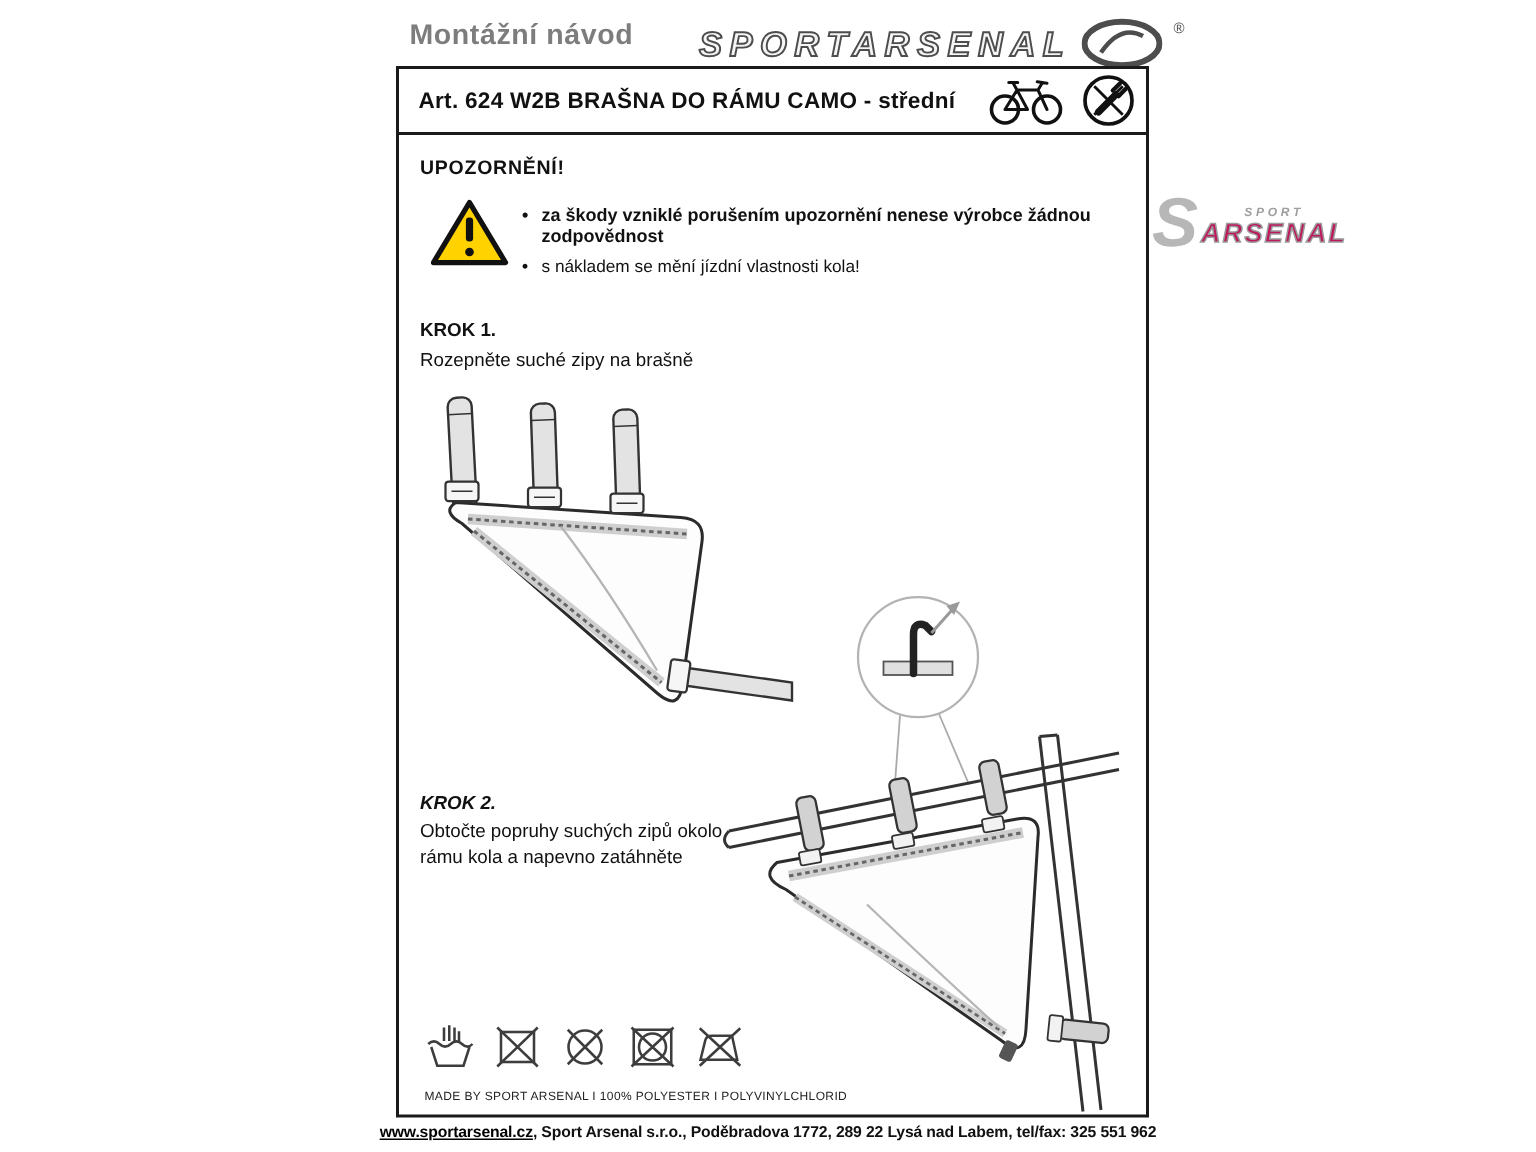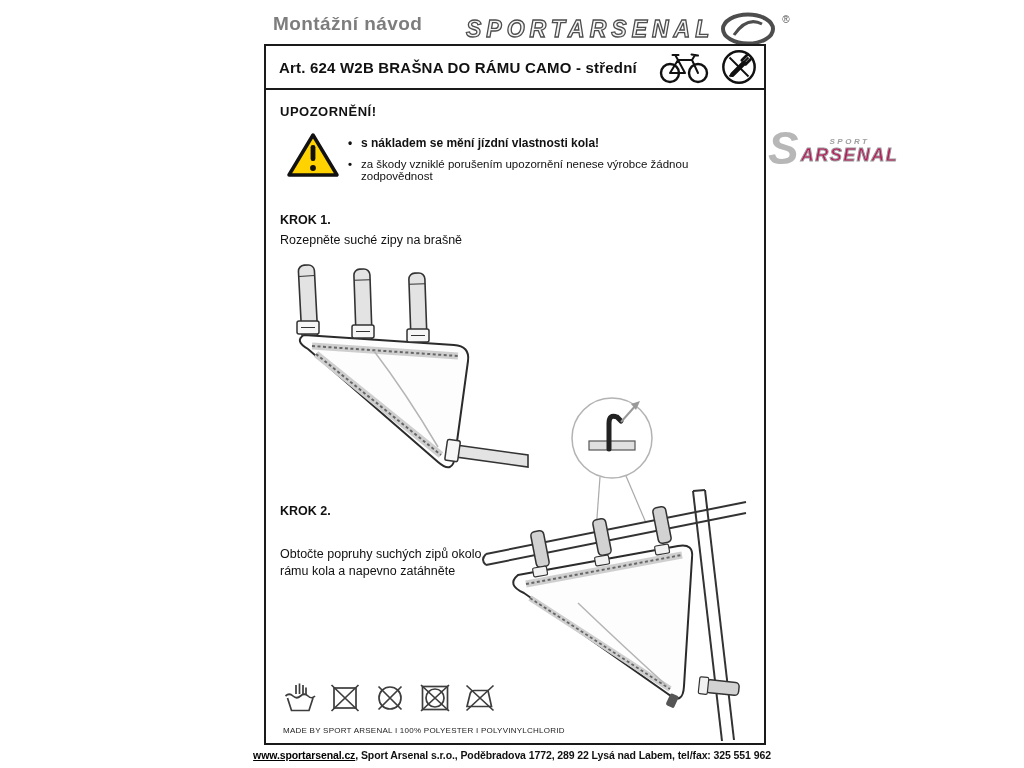--- a/index.html
+++ b/index.html
@@ -118,8 +118,8 @@
     </span>
 
     <ul class="warn-bullets">
+      <li>za škody vzniklé porušením upozornění nenese výrobce žádnou zodpovědnost</li>
       <li>s nákladem se mění jízdní vlastnosti kola!</li>
-      <li>za škody vzniklé porušením upozornění nenese výrobce žádnou zodpovědnost</li>
     </ul>
 
     <div class="krok-label" id="krok1-label">KROK 1.</div>

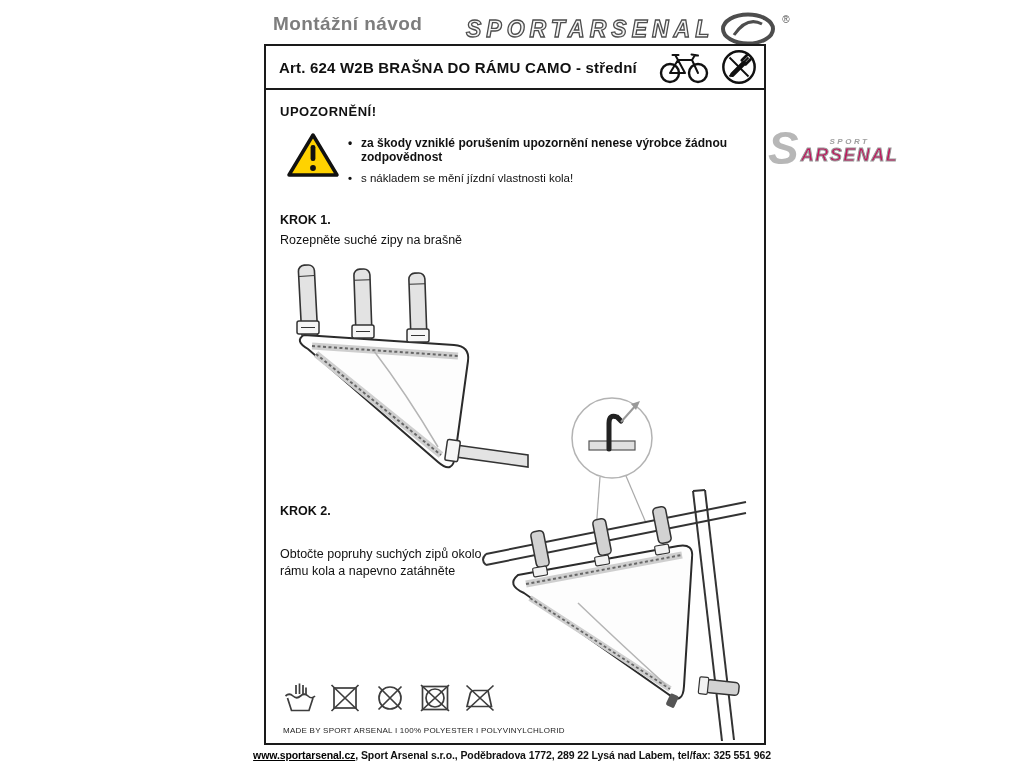--- a/index.html
+++ b/index.html
@@ -44,7 +44,7 @@
   .krok-text  { position:absolute; font-size:12.5px; z-index:3; line-height:1.32; }
   #krok1-label { left:14px; top:167px; }
   #krok1-text  { left:14px; top:186px; }
-  #krok2-label { left:14px; top:458px; }
+  #krok2-label { left:14px; top:482px;font-style:italic; }
   #krok2-text  { left:14px; top:500px; width:218px; }
 
   .illustrations { position:absolute; left:12px; top:205px; z-index:1; }

